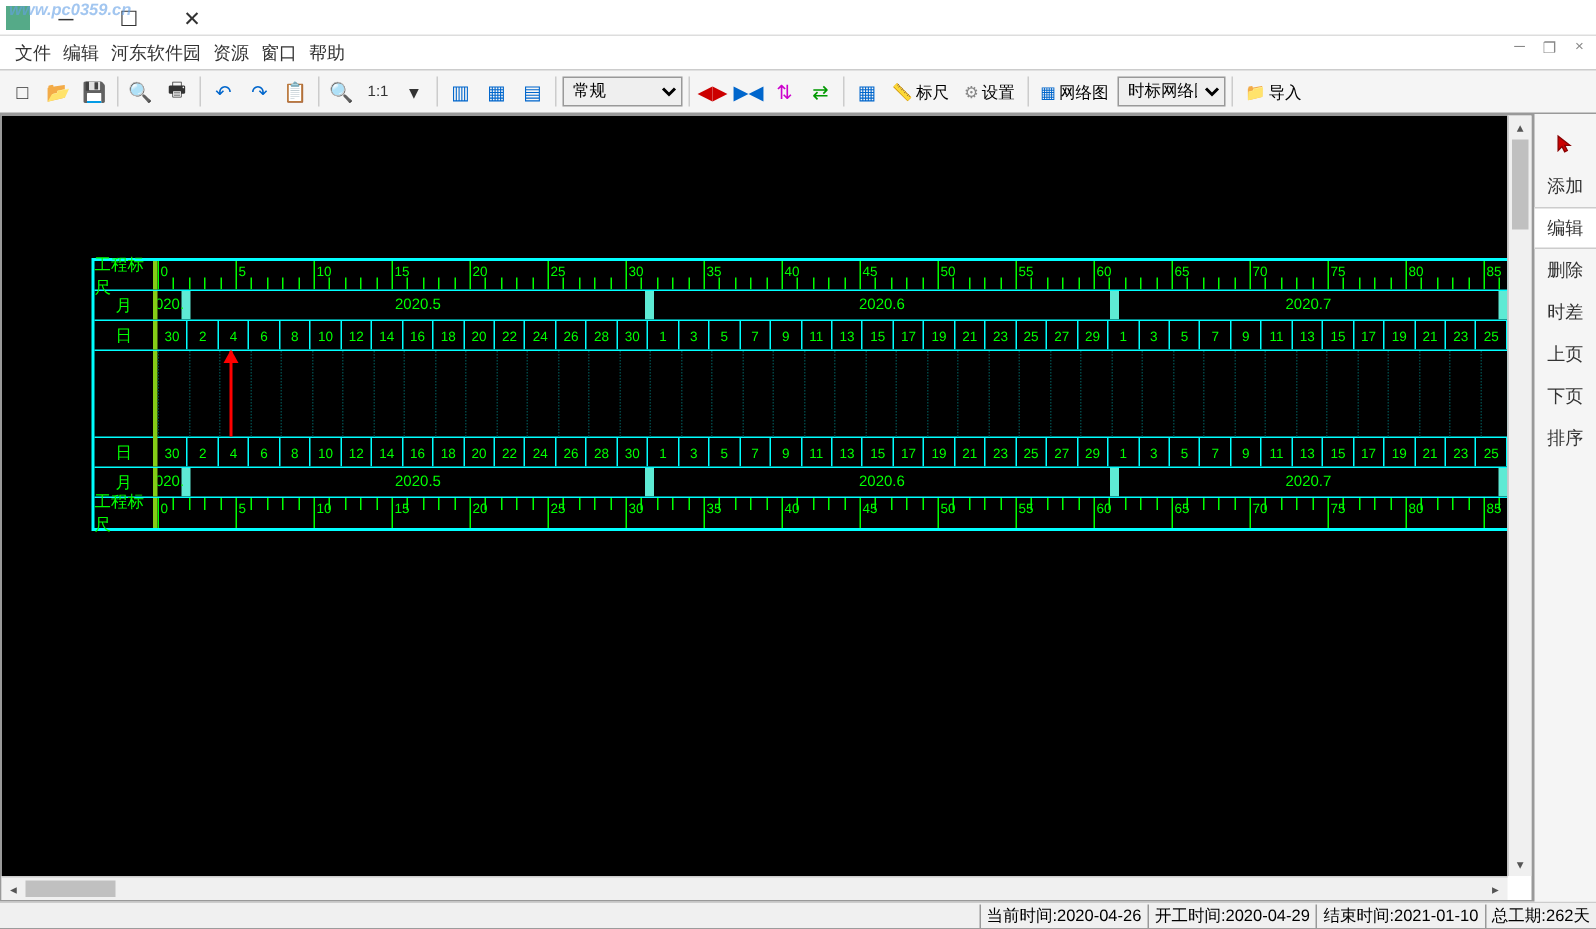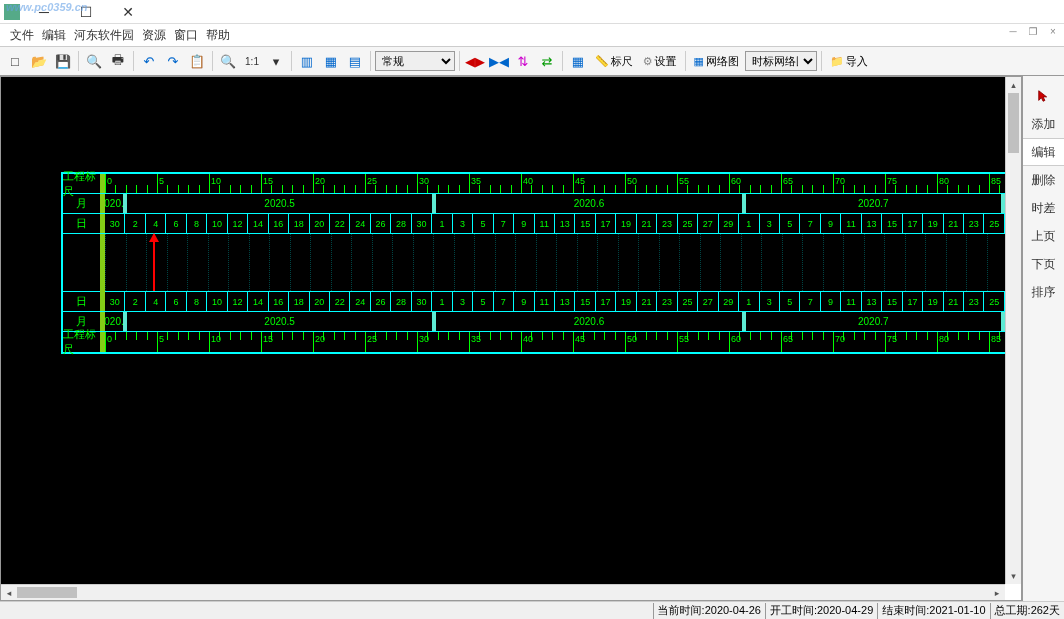--- a/index.html
+++ b/index.html
@@ -30,7 +30,7 @@
 .hscroll .arr { position: absolute; top: 0; bottom: 0; width: 16px; text-align: center; font-size: 9px; line-height: 16px; color: #555; }
 .timeline { position: absolute; left: 60px; top: 95px; right: -2px; border: 2px solid #0ff; }
 .tl-row { height: 20px; border-bottom: 1px solid #0ff; display: flex; font-size: 10px; }
-.tl-label { width: 42px; border-right: 5px solid #84cc16; color: #0f0; display: flex; align-items: center; justify-content: center; font-size: 11px; flex-shrink: 0; }
+.tl-label { width: 42px; border-right: 3px solid #84cc16; color: #0f0; display: flex; align-items: center; justify-content: center; font-size: 11px; flex-shrink: 0; }
 .tl-content { flex: 1; display: flex; position: relative; overflow: hidden; }
 .tl-ruler { position: relative; flex: 1; }
 .ruler-tick { position: absolute; top: 0; bottom: 0; border-left: 1px solid #0f0; }

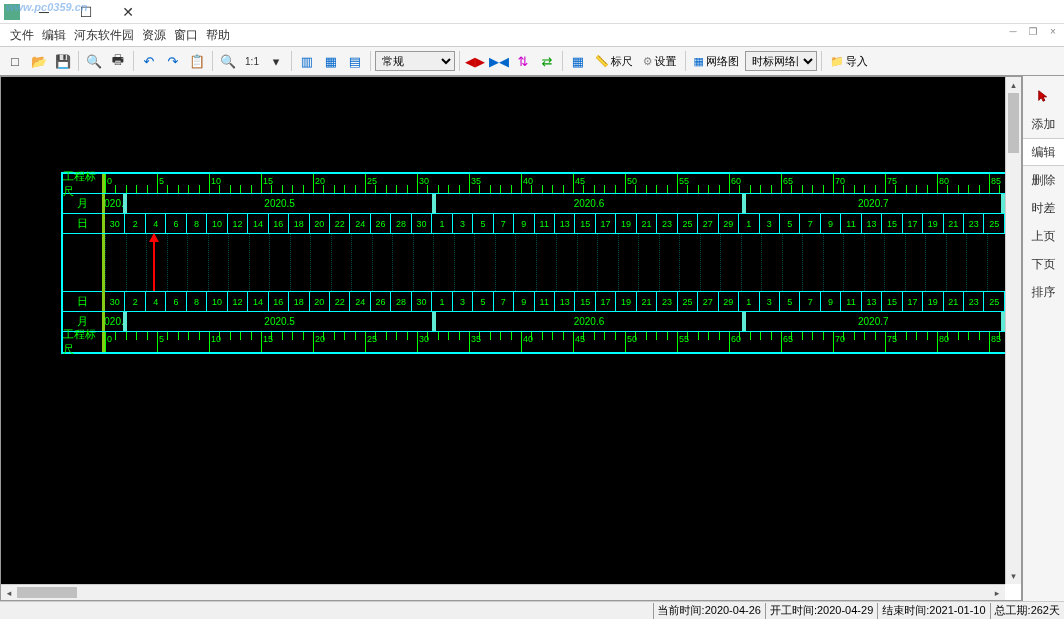--- a/index.html
+++ b/index.html
@@ -35,7 +35,7 @@
 .tl-ruler { position: relative; flex: 1; }
 .ruler-tick { position: absolute; top: 0; bottom: 0; border-left: 1px solid #0f0; }
 .ruler-num { position: absolute; top: 2px; color: #0f0; font-size: 9px; }
-.month-cell { border-right: 4px solid #5eead4; display: flex; align-items: center; justify-content: center; color: #0f0; font-size: 10px; }
+.month-cell { border-right: 6px solid #5eead4; display: flex; align-items: center; justify-content: center; color: #0f0; font-size: 10px; }
 .day-cell { display: flex; align-items: center; justify-content: center; color: #0f0; font-size: 9px; border-right: 1px solid #0ff; }
 .gantt-body { height: 58px; border-bottom: 1px solid #0ff; position: relative; display: flex; }
 .gantt-content { flex: 1; position: relative; }

